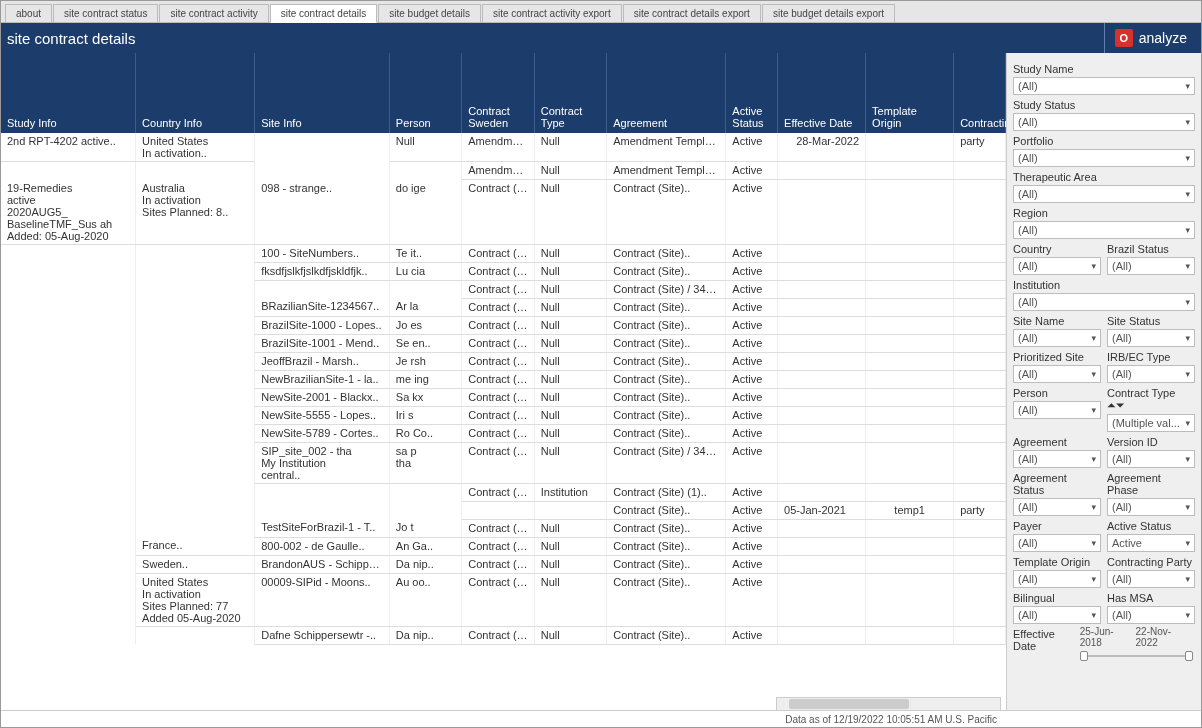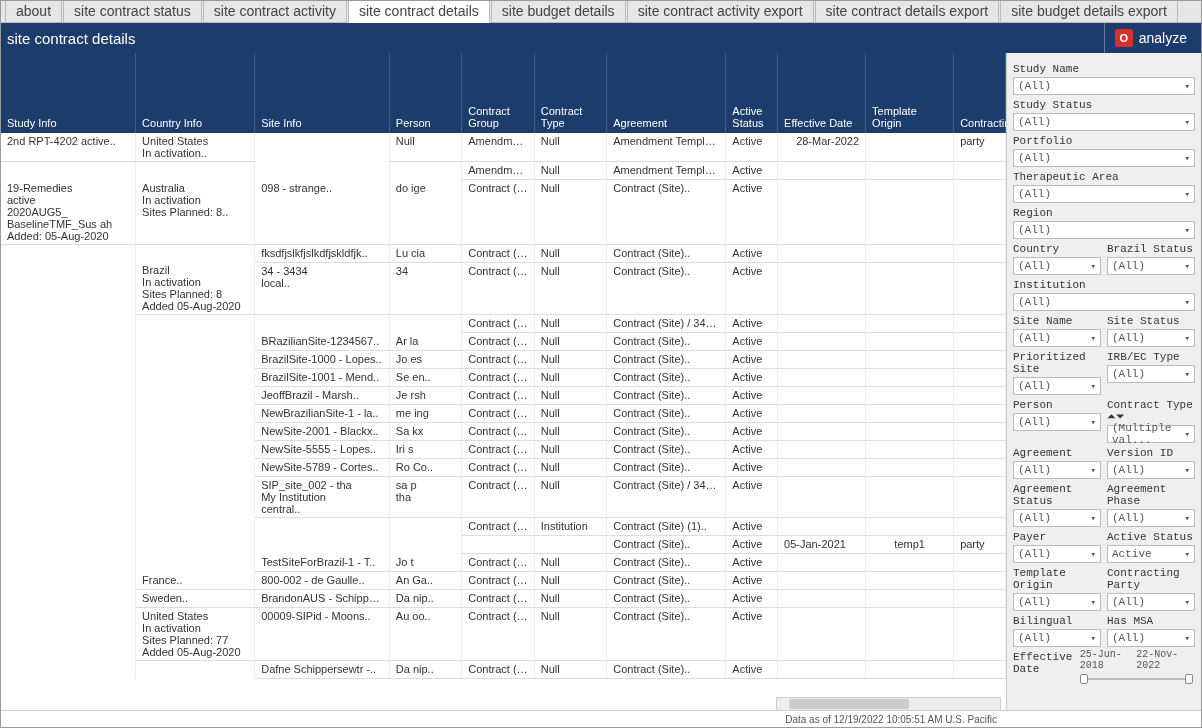--- a/index.html
+++ b/index.html
@@ -8,7 +8,7 @@
 
   
   .tabs { display: flex; background: #e6e6e6; border-bottom: 1px solid #bbb; padding-left: 4px; height: 22px; align-items: flex-end; }
-  .tab { padding: 3px 10px; background: #e6e6e6; border: 1px solid #bbb; border-bottom: none; margin-right: 1px; font-size: 14px; color: #444; cursor: pointer; }
+  .tab { padding: 3px 10px; background: #e6e6e6; border: 1px solid #bbb; border-bottom: none; margin-right: 1px; font-size: 10px; color: #444; cursor: pointer; }
   .tab.active { background: #fff; border-bottom: 1px solid #fff; position: relative; top: 1px; }
 
   

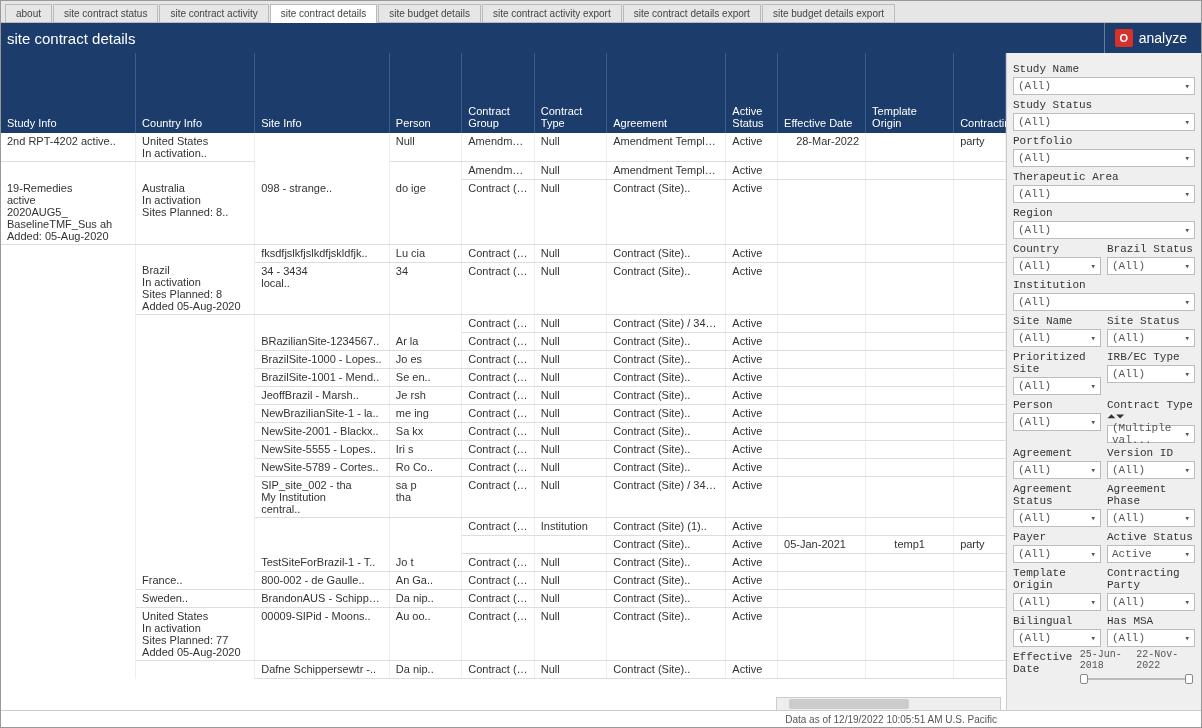--- a/index.html
+++ b/index.html
@@ -30,7 +30,7 @@
   .hscroll .thumb { position: absolute; left: 12px; top: 1px; width: 120px; height: 10px; background: #ccc; border-radius: 2px; }
 
   
-  .filters { width: 195px; background: #efefef; border-left: 1px solid #ccc; padding: 6px 6px 4px 6px; overflow: hidden; font-size: 11px; font-family: Liberation Mono, monospace; }
+  .filters { width: 195px; background: #efefef; border-left: 1px solid #ccc; padding: 6px 6px 4px 6px; overflow: hidden; font-size: 11px; }
   .filters .lbl { font-size: 11px; color: #333; margin-top: 4px; margin-bottom: 2px; display: block; }
   .filters .sel { display: flex; align-items: center; justify-content: space-between; background: #fff; border: 1px solid #bcbcbc; height: 18px; padding: 0 4px; font-size: 11px; color: #555; cursor: pointer; }
   .filters .sel .chev { font-size: 9px; color: #555; }

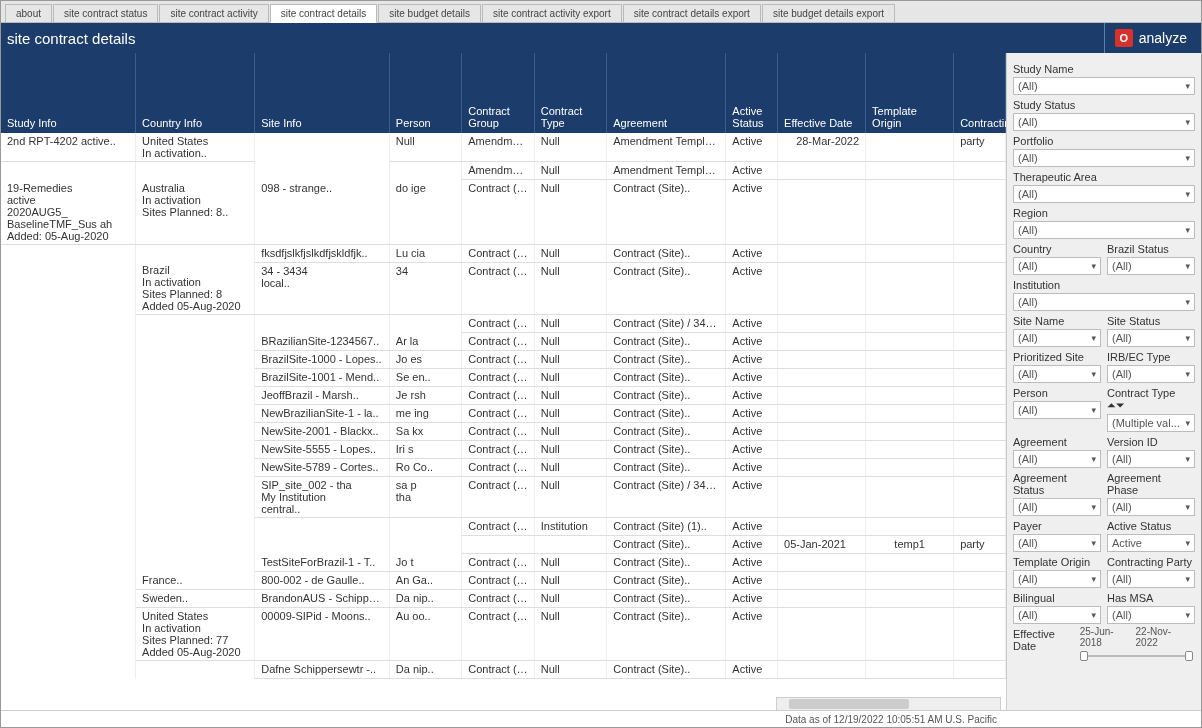--- a/index.html
+++ b/index.html
@@ -90,7 +90,7 @@
               <th>Country Info</th>
               <th>Site Info</th>
               <th>Person</th>
-              <th>Contract Group</th>
+              <th>Contract Sweden</th>
               <th>Contract Type</th>
               <th>Agreement</th>
               <th>Active Status</th>

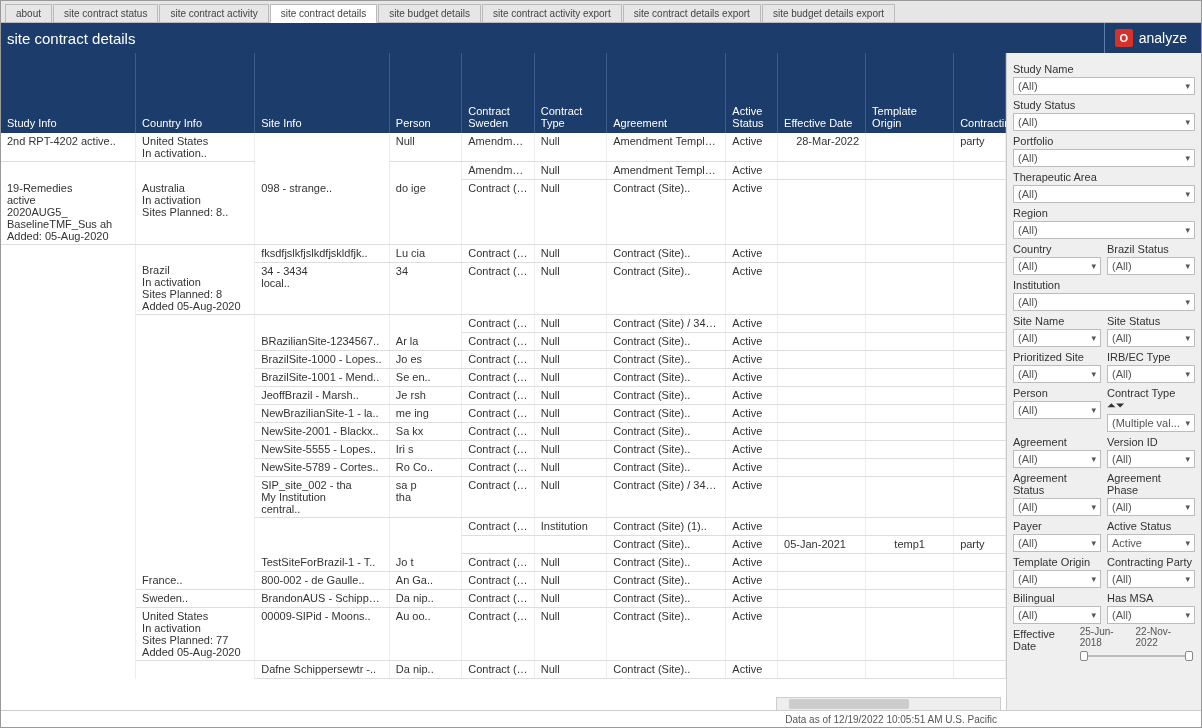--- a/index.html
+++ b/index.html
@@ -149,6 +149,19 @@
             <tr>
               <td class="noborder"></td>
               <td class="noborder"></td>
+              <td>100 - SiteNumbers..</td>
+              <td>Te       it..</td>
+              <td>Contract (Si..</td>
+              <td>Null</td>
+              <td>Contract (Site)..</td>
+              <td>Active</td>
+              <td style="text-align: center;"></td>
+              <td style="text-align: center;"></td>
+              <td></td>
+            </tr>
+            <tr>
+              <td class="noborder"></td>
+              <td class="noborder"></td>
               <td>fksdfjslkfjslkdfjskldfjk..</td>
               <td>Lu       cia</td>
               <td>Contract (Si..</td>

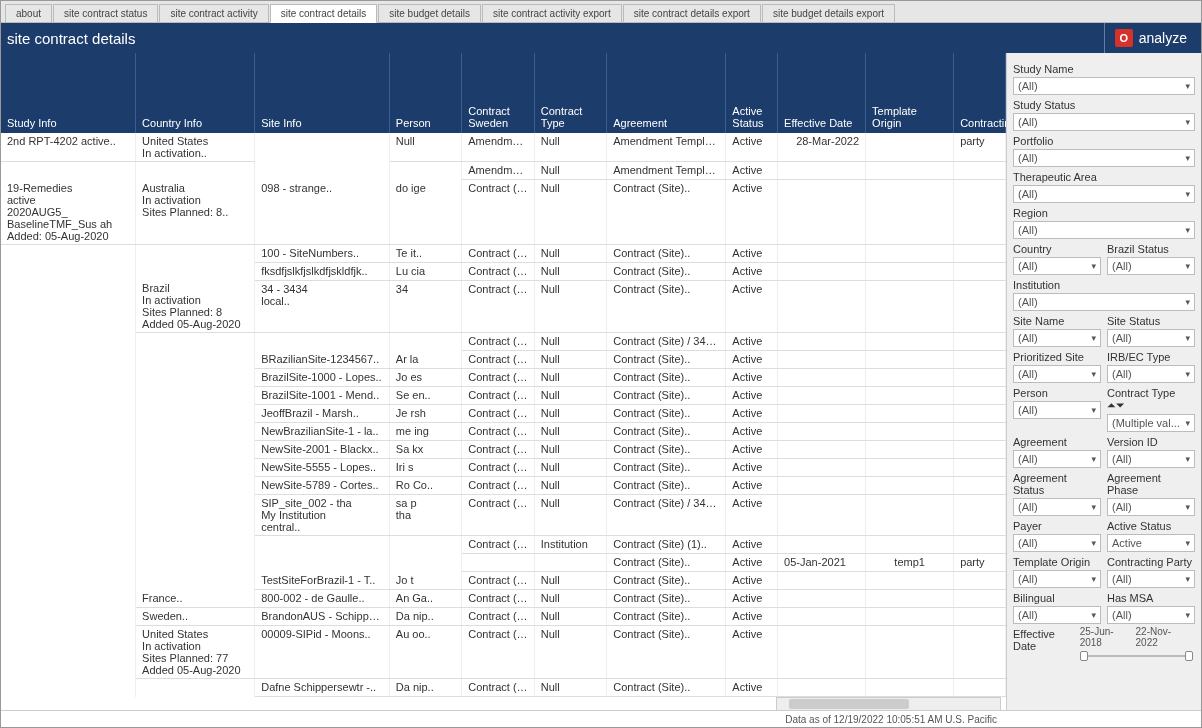--- a/index.html
+++ b/index.html
@@ -174,23 +174,6 @@
             </tr>
             <tr>
               <td class="noborder"></td>
-              <td style="white-space: pre-line; height: auto;">Brazil
-In activation
-Sites Planned: 8
-Added 05-Aug-2020</td>
-              <td style="white-space: pre-line; height: auto;">34 - 3434
-local..</td>
-              <td>34</td>
-              <td>Contract (Si..</td>
-              <td>Null</td>
-              <td>Contract (Site)..</td>
-              <td>Active</td>
-              <td style="text-align: center;"></td>
-              <td style="text-align: center;"></td>
-              <td></td>
-            </tr>
-            <tr>
-              <td class="noborder"></td>
               <td class="noborder"></td>
               <td class="noborder"></td>
               <td class="noborder"></td>

